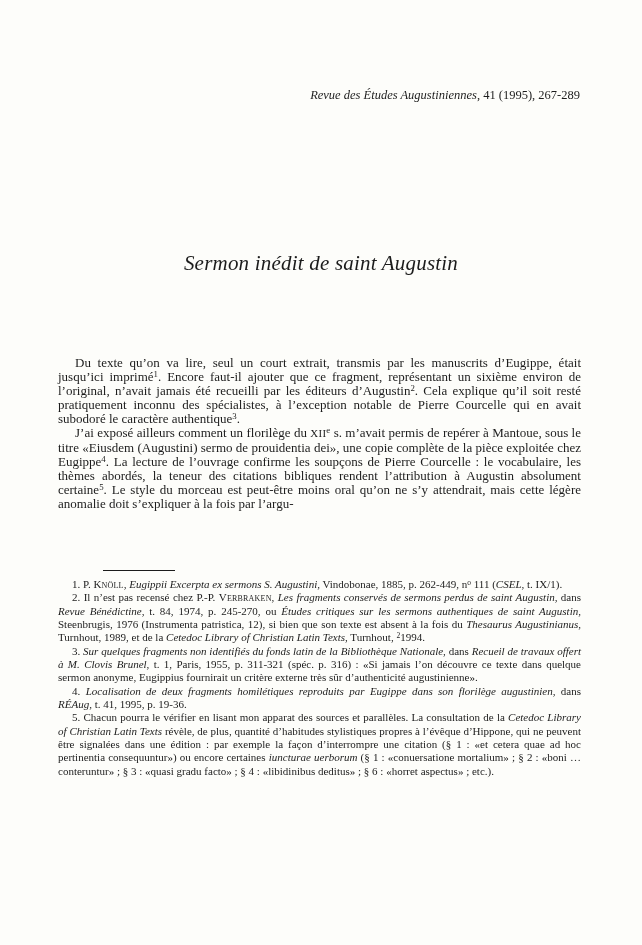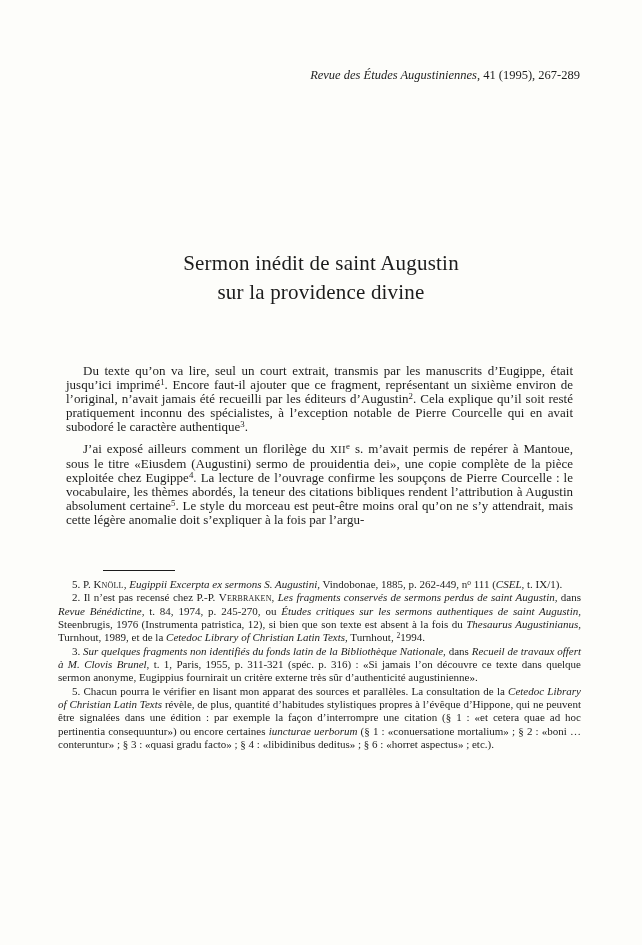--- a/index.html
+++ b/index.html
@@ -14,7 +14,7 @@
     overflow:hidden;
   }
   .journal-line{
-    position:absolute; top:68px; left:58px; width:522px;
+    position:absolute; top:88px; left:58px; width:522px;
     font-size:12.5px; line-height:15px;
     text-align:right; white-space:nowrap;
   }

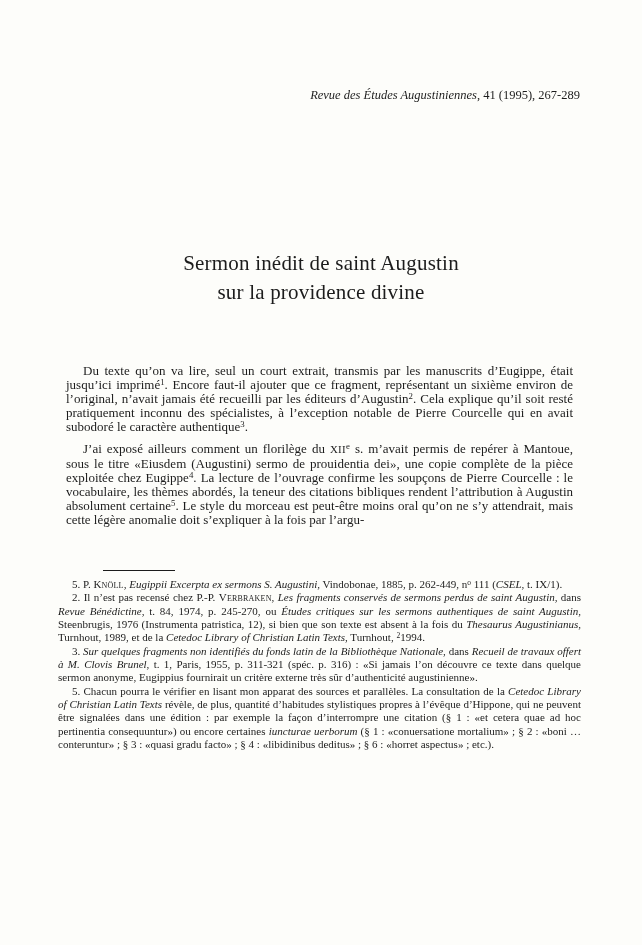--- a/index.html
+++ b/index.html
@@ -23,7 +23,7 @@
     margin:0; font-size:21px; line-height:28.5px; font-weight:400;
     text-align:center; letter-spacing:0.2px;
   }
-  .title-line{ display:block; }
+  .title-line{ display:block;font-style:italic; }
   .body-text{
     position:absolute; top:356px; left:58px; width:523px;
     font-size:13px; line-height:14.1px;

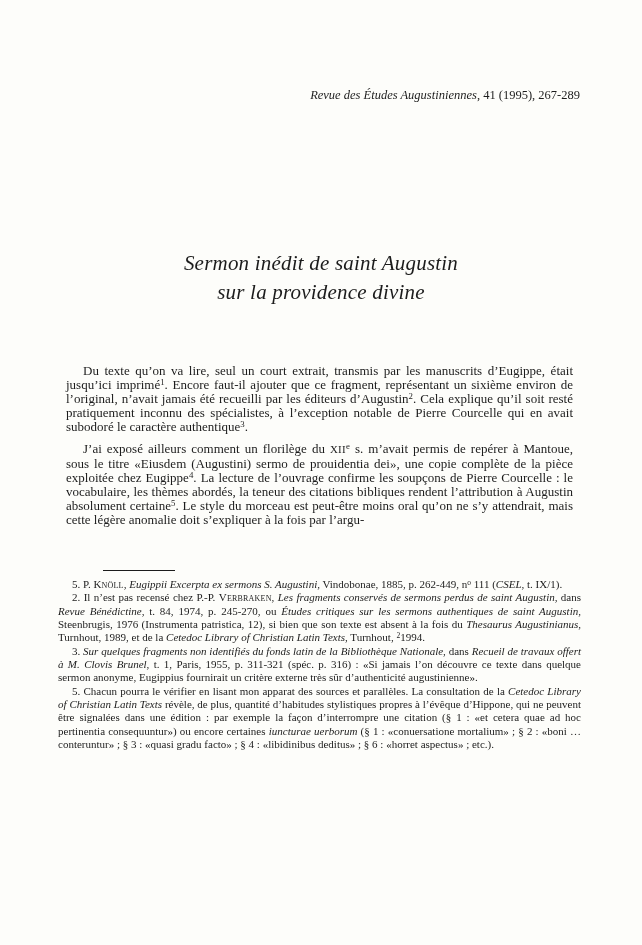--- a/index.html
+++ b/index.html
@@ -56,7 +56,6 @@
 
   <h1 class="article-title">
     <span class="title-line">Sermon inédit de saint Augustin</span>
-    <span class="title-line">sur la providence divine</span>
   </h1>
 
   <main class="body-text">

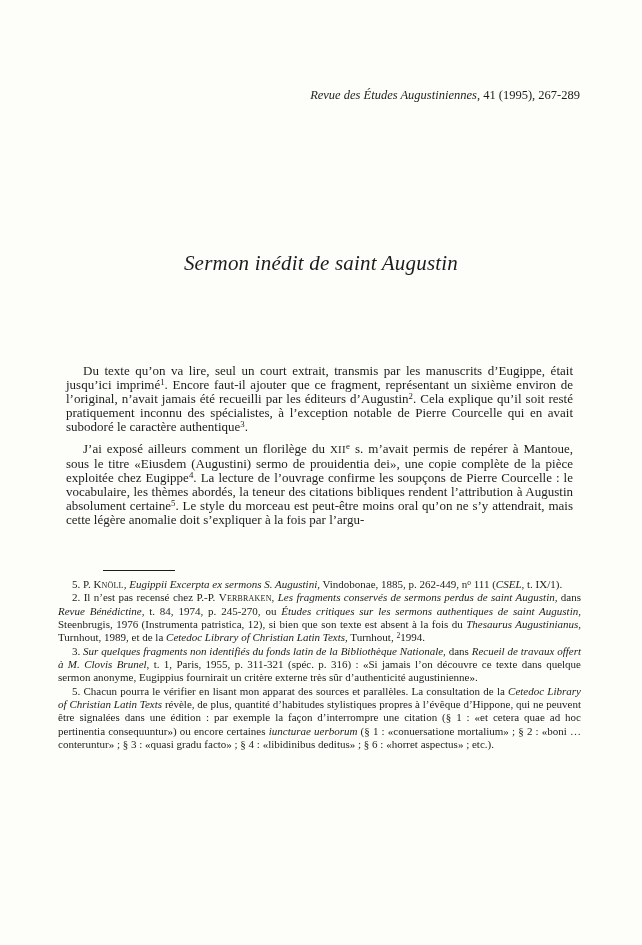--- a/index.html
+++ b/index.html
@@ -29,7 +29,7 @@
     font-size:13px; line-height:14.1px;
     text-align:justify; text-justify:inter-word; hyphens:none;
   }
-  .para{ margin:8px; text-indent:17px; }
+  .para{ margin:0; text-indent:17px; }
   .footnote-rule{
     position:absolute; top:570px; left:103px; width:72px; height:0;
     border-top:1.5px solid var(--ink);

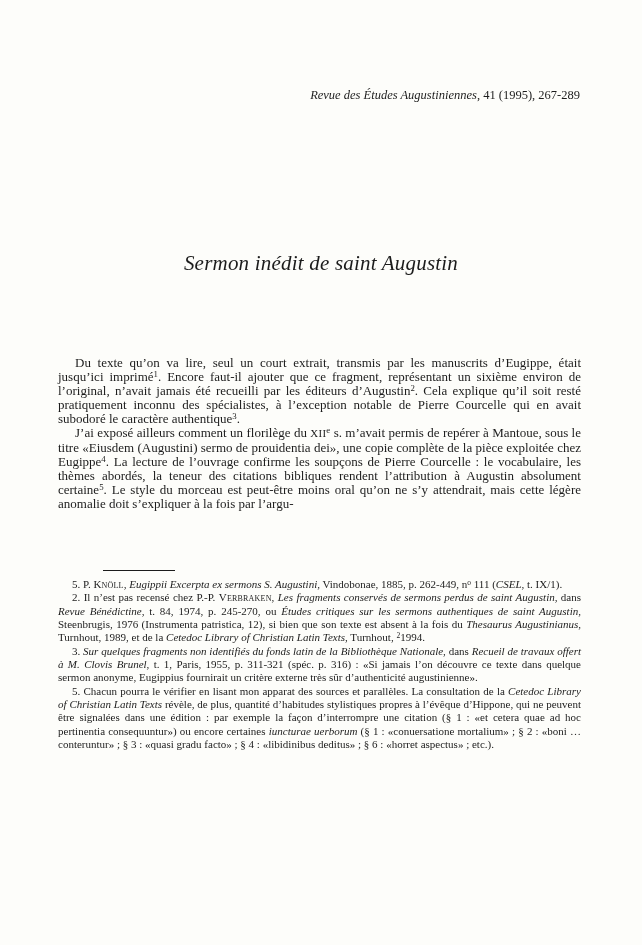--- a/index.html
+++ b/index.html
@@ -66,7 +66,7 @@
   <div class="footnote-rule"></div>
 
   <footer class="footnotes">
-    <p class="footnote"><span>5. P. </span><span class="run-sc">Knöll</span><span>, </span><span class="run-i">Eugippii Excerpta ex sermons S. Augustini</span><span>, Vindobonae, 1885, p. 262-449, n</span><span class="run-sup">o</span><span> 111 (</span><span class="run-i">CSEL</span><span>, t. IX/1).</span></p>
+    <p class="footnote"><span>1. P. </span><span class="run-sc">Knöll</span><span>, </span><span class="run-i">Eugippii Excerpta ex sermons S. Augustini</span><span>, Vindobonae, 1885, p. 262-449, n</span><span class="run-sup">o</span><span> 111 (</span><span class="run-i">CSEL</span><span>, t. IX/1).</span></p>
     <p class="footnote"><span>2. Il n’est pas recensé chez P.-P. </span><span class="run-sc">Verbraken</span><span>, </span><span class="run-i">Les fragments conservés de sermons perdus de saint Augustin</span><span>, dans </span><span class="run-i">Revue Bénédictine</span><span>, t. 84, 1974, p. 245-270, ou </span><span class="run-i">Études critiques sur les sermons authentiques de saint Augustin</span><span>, Steenbrugis, 1976 (Instrumenta patristica, 12), si bien que son texte est absent à la fois du </span><span class="run-i">Thesaurus Augustinianus</span><span>, Turnhout, 1989, et de la </span><span class="run-i">Cetedoc Library of Christian Latin Texts</span><span>, Turnhout, </span><span class="run-sup">2</span><span>1994.</span></p>
     <p class="footnote"><span>3. </span><span class="run-i">Sur quelques fragments non identifiés du fonds latin de la Bibliothèque Nationale</span><span>, dans </span><span class="run-i">Recueil de travaux offert à M. Clovis Brunel</span><span>, t. 1, Paris, 1955, p. 311-321 (spéc. p. 316) : «Si jamais l’on découvre ce texte dans quelque sermon anonyme, Eugippius fournirait un critère externe très sûr d’authenticité augustinienne».</span></p>
     <p class="footnote"><span>5. Chacun pourra le vérifier en lisant mon apparat des sources et parallèles. La consultation de la </span><span class="run-i">Cetedoc Library of Christian Latin Texts</span><span> révèle, de plus, quantité d’habitudes stylistiques propres à l’évêque d’Hippone, qui ne peuvent être signalées dans une édition : par exemple la façon d’interrompre une citation (§ 1 : «et cetera quae ad hoc pertinentia consequuntur») ou encore certaines </span><span class="run-i">iuncturae uerborum</span><span> (§ 1 : «conuersatione mortalium» ; § 2 : «boni … conteruntur» ; § 3 : «quasi gradu facto» ; § 4 : «libidinibus deditus» ; § 6 : «horret aspectus» ; etc.).</span></p>

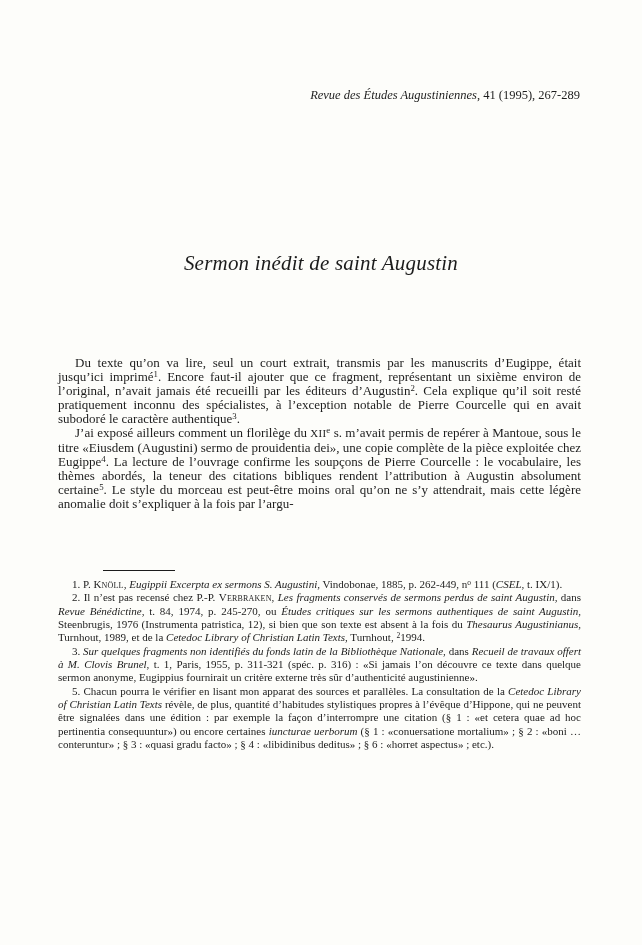--- a/index.html
+++ b/index.html
@@ -69,6 +69,7 @@
     <p class="footnote"><span>1. P. </span><span class="run-sc">Knöll</span><span>, </span><span class="run-i">Eugippii Excerpta ex sermons S. Augustini</span><span>, Vindobonae, 1885, p. 262-449, n</span><span class="run-sup">o</span><span> 111 (</span><span class="run-i">CSEL</span><span>, t. IX/1).</span></p>
     <p class="footnote"><span>2. Il n’est pas recensé chez P.-P. </span><span class="run-sc">Verbraken</span><span>, </span><span class="run-i">Les fragments conservés de sermons perdus de saint Augustin</span><span>, dans </span><span class="run-i">Revue Bénédictine</span><span>, t. 84, 1974, p. 245-270, ou </span><span class="run-i">Études critiques sur les sermons authentiques de saint Augustin</span><span>, Steenbrugis, 1976 (Instrumenta patristica, 12), si bien que son texte est absent à la fois du </span><span class="run-i">Thesaurus Augustinianus</span><span>, Turnhout, 1989, et de la </span><span class="run-i">Cetedoc Library of Christian Latin Texts</span><span>, Turnhout, </span><span class="run-sup">2</span><span>1994.</span></p>
     <p class="footnote"><span>3. </span><span class="run-i">Sur quelques fragments non identifiés du fonds latin de la Bibliothèque Nationale</span><span>, dans </span><span class="run-i">Recueil de travaux offert à M. Clovis Brunel</span><span>, t. 1, Paris, 1955, p. 311-321 (spéc. p. 316) : «Si jamais l’on découvre ce texte dans quelque sermon anonyme, Eugippius fournirait un critère externe très sûr d’authenticité augustinienne».</span></p>
+    <p class="footnote"><span>4. </span><span class="run-i">Localisation de deux fragments homilétiques reproduits par Eugippe dans son florilège augustinien</span><span>, dans </span><span class="run-i">RÉAug</span><span>, t. 41, 1995, p. 19-36.</span></p>
     <p class="footnote"><span>5. Chacun pourra le vérifier en lisant mon apparat des sources et parallèles. La consultation de la </span><span class="run-i">Cetedoc Library of Christian Latin Texts</span><span> révèle, de plus, quantité d’habitudes stylistiques propres à l’évêque d’Hippone, qui ne peuvent être signalées dans une édition : par exemple la façon d’interrompre une citation (§ 1 : «et cetera quae ad hoc pertinentia consequuntur») ou encore certaines </span><span class="run-i">iuncturae uerborum</span><span> (§ 1 : «conuersatione mortalium» ; § 2 : «boni … conteruntur» ; § 3 : «quasi gradu facto» ; § 4 : «libidinibus deditus» ; § 6 : «horret aspectus» ; etc.).</span></p>
   </footer>
 

